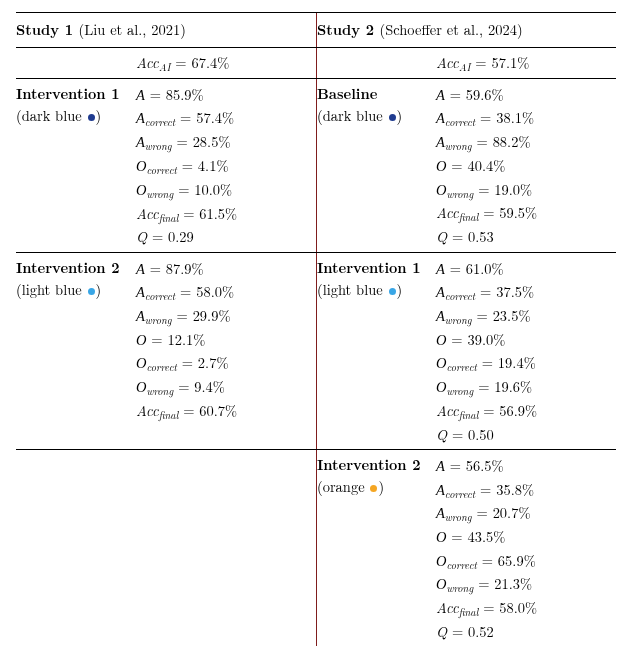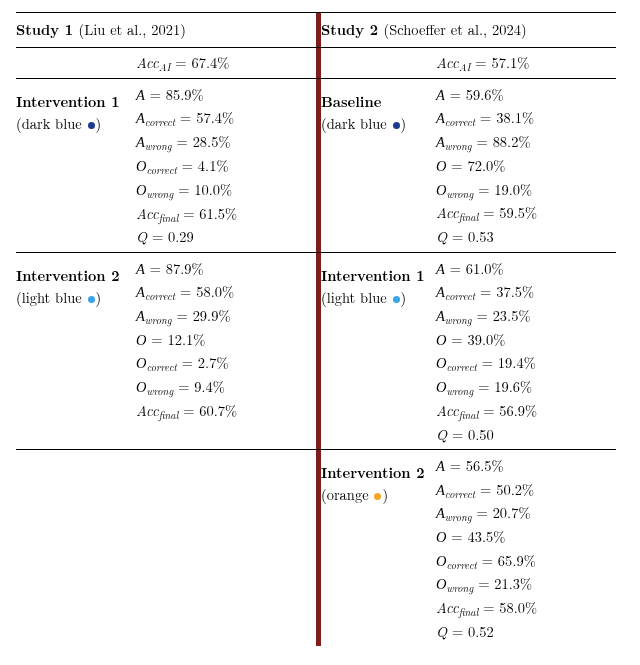--- a/index.html
+++ b/index.html
@@ -34,7 +34,7 @@
     padding-top: 6px;
     padding-bottom: 6px;
   }
-  .b { font-weight: bold; margin-top: 8px; }
+  .b { font-weight: bold; }
   .sub { font-size: 0.72em; vertical-align: -0.25em; font-style: italic;}
   .cal { font-family: "URW Chancery L", "Apple Chancery", "Brush Script MT", cursive; font-style: italic;}
   .it { font-style: italic;}

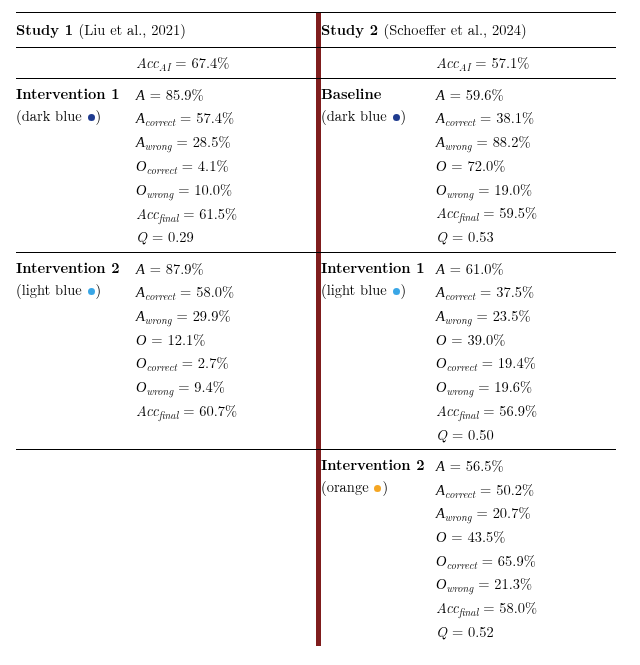--- a/index.html
+++ b/index.html
@@ -23,7 +23,7 @@
     height: 0;
   }
   .vdiv {
-    border-left: 5px solid #7f1d1d;
+    border-left: 1px solid #7f1d1d;
     padding-left: 10px;
   }
   .cell {

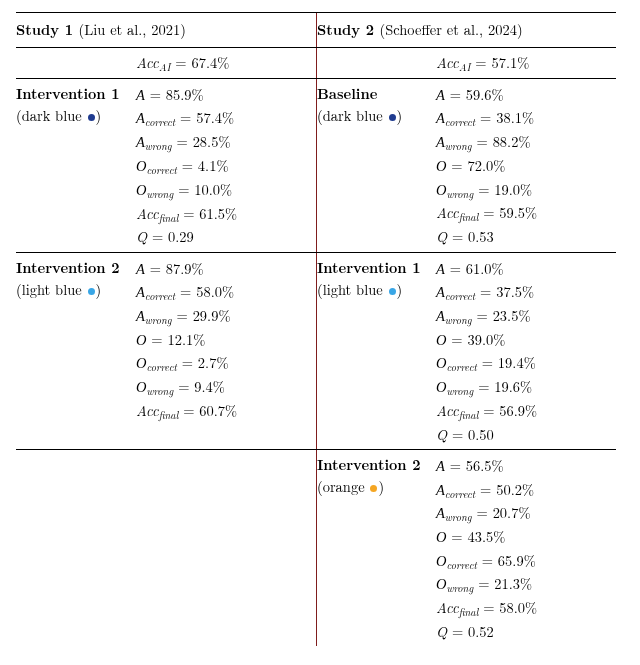--- a/index.html
+++ b/index.html
@@ -99,7 +99,7 @@
     <div class="metric-row"><span class="cal">A</span> = <span>59.6%</span></div>
     <div class="metric-row"><span class="cal">A</span><span class="sub">correct</span> = <span>38.1%</span></div>
     <div class="metric-row"><span class="cal">A</span><span class="sub">wrong</span> = <span>88.2%</span></div>
-    <div class="metric-row"><span class="cal">O</span> = <span>72.0%</span></div>
+    <div class="metric-row"><span class="cal">O</span> = <span>40.4%</span></div>
     <div class="metric-row"><span class="cal">O</span><span class="sub">wrong</span> = <span>19.0%</span></div>
     <div class="metric-row"><span class="it">Acc</span><span class="sub">final</span> = <span>59.5%</span></div>
     <div class="metric-row"><span class="it">Q</span> = <span>0.53</span></div>

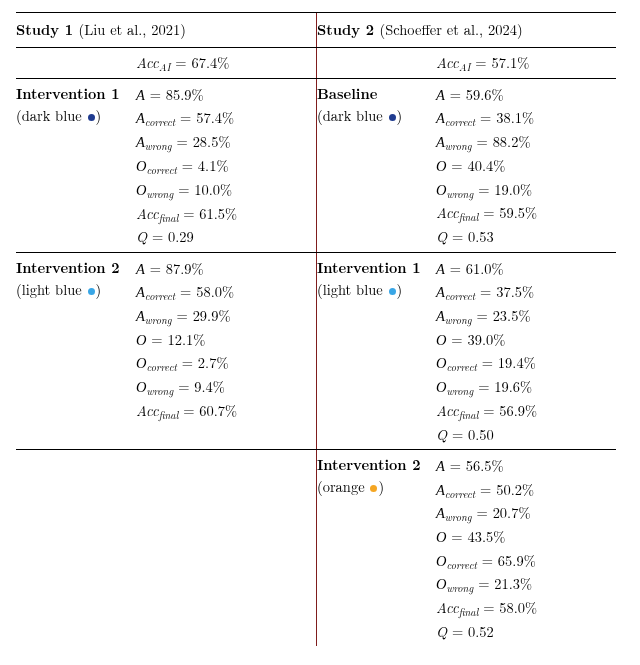--- a/index.html
+++ b/index.html
@@ -145,7 +145,7 @@
   </div>
   <div class="cell metrics">
     <div class="metric-row"><span class="cal">A</span> = <span>56.5%</span></div>
-    <div class="metric-row"><span class="cal">A</span><span class="sub">correct</span> = <span>50.2%</span></div>
+    <div class="metric-row"><span class="cal">A</span><span class="sub">correct</span> = <span>35.8%</span></div>
     <div class="metric-row"><span class="cal">A</span><span class="sub">wrong</span> = <span>20.7%</span></div>
     <div class="metric-row"><span class="cal">O</span> = <span>43.5%</span></div>
     <div class="metric-row"><span class="cal">O</span><span class="sub">correct</span> = <span>65.9%</span></div>

